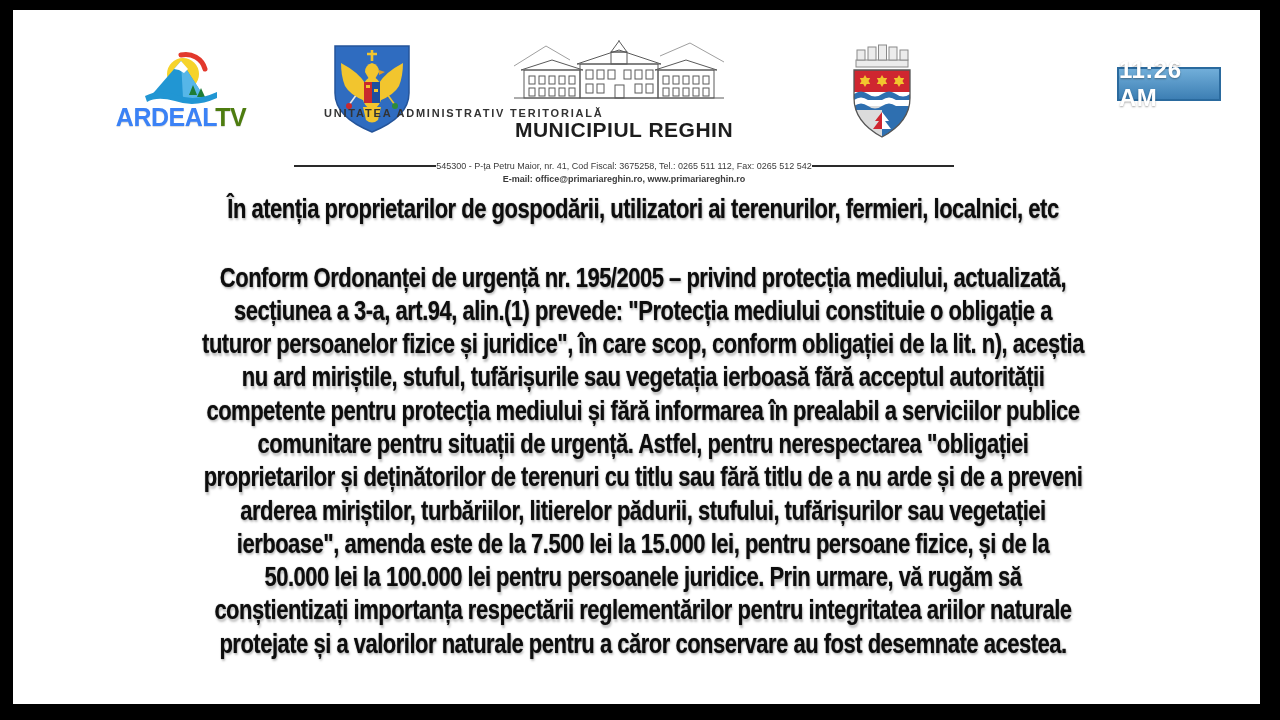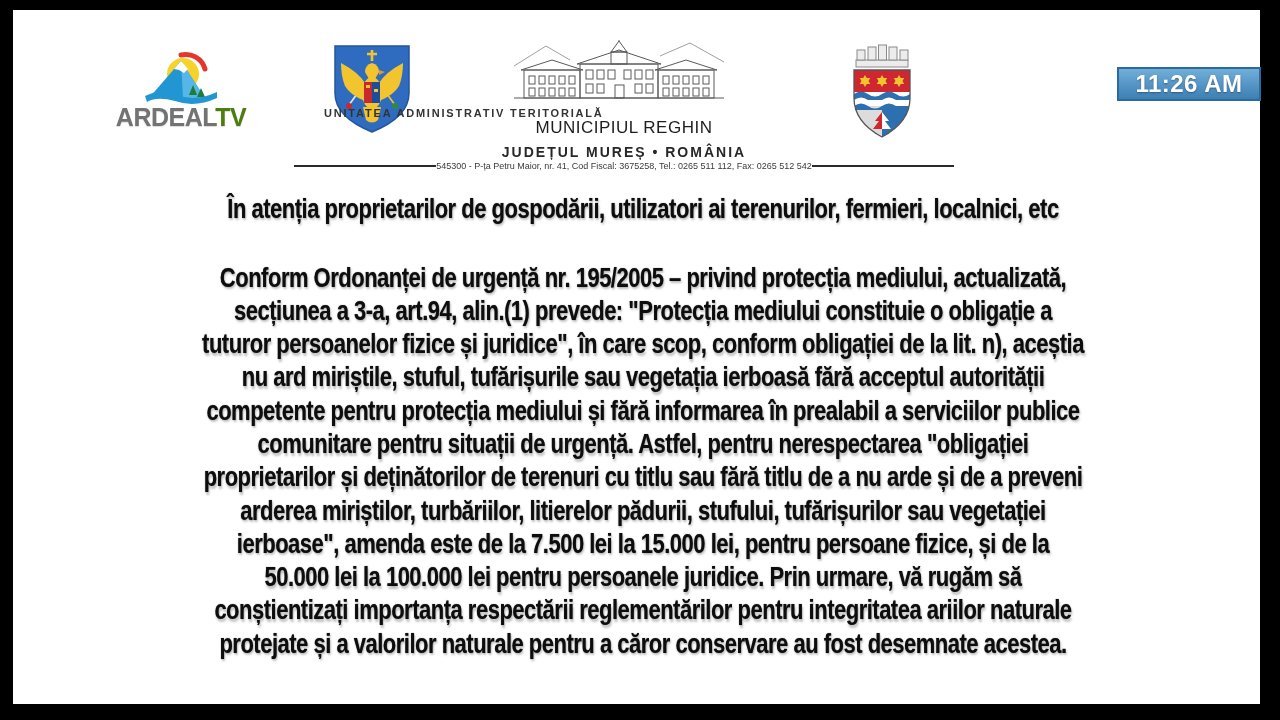--- a/index.html
+++ b/index.html
@@ -37,7 +37,7 @@
     font-size:9px; font-weight:600; color:#3a3a3a; }
 
   .clock {
-    position:absolute; left:1104px; top:57px; width:144px; height:34px;
+    position:absolute; left:1104px; top:57px; width:104px; height:34px;
     background:linear-gradient(#71aed9, #3d7fb4);
     border:2px solid #2a6a9e;
     display:flex; align-items:center; justify-content:center;

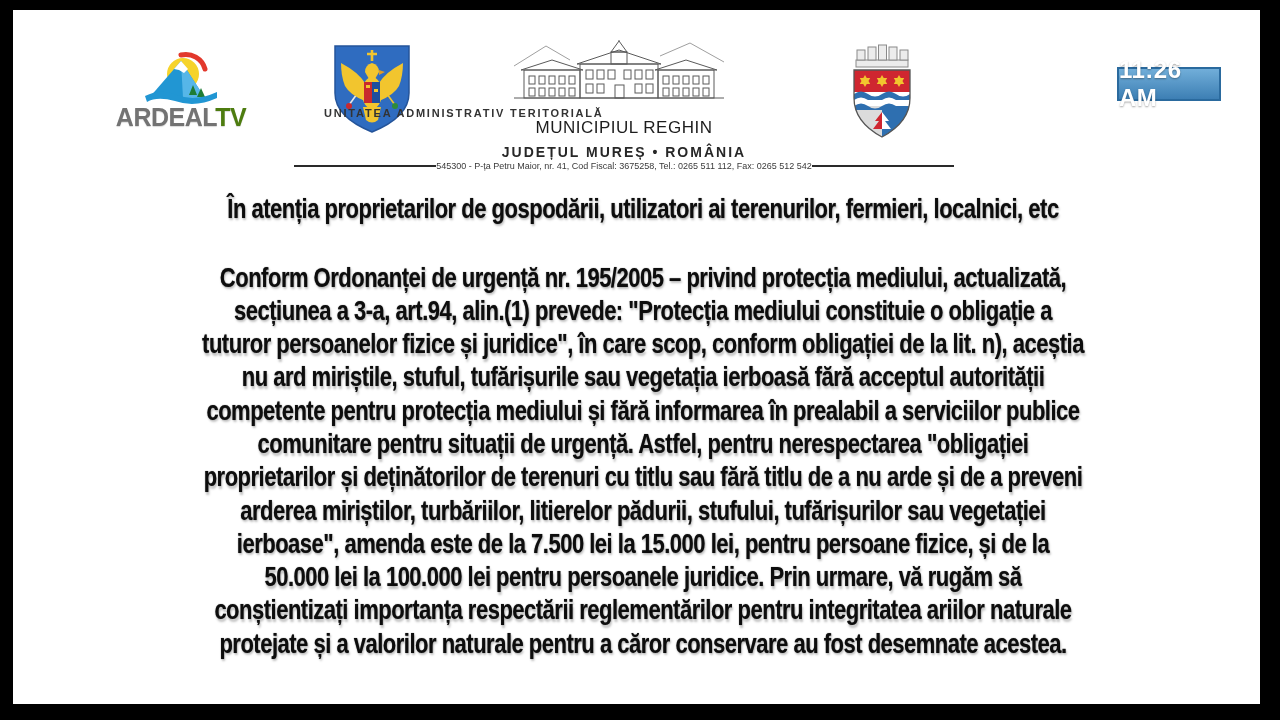--- a/index.html
+++ b/index.html
@@ -16,7 +16,7 @@
   .ardeal-logo svg { display:block; margin:0 auto; }
   .ardeal-wordmark { font-weight:bold; font-size:25px; letter-spacing:-0.5px; line-height:22px;
     text-shadow:0 1px 1px rgba(0,0,0,0.15); }
-  .ardeal-wordmark .w1 { color:#737373; }
+  .ardeal-wordmark .w1 { color:#3b82f6; }
   .ardeal-wordmark .w2 { color:#4d7c0f; }
 
   .ro-coat   { position:absolute; left:318px; top:33px; }

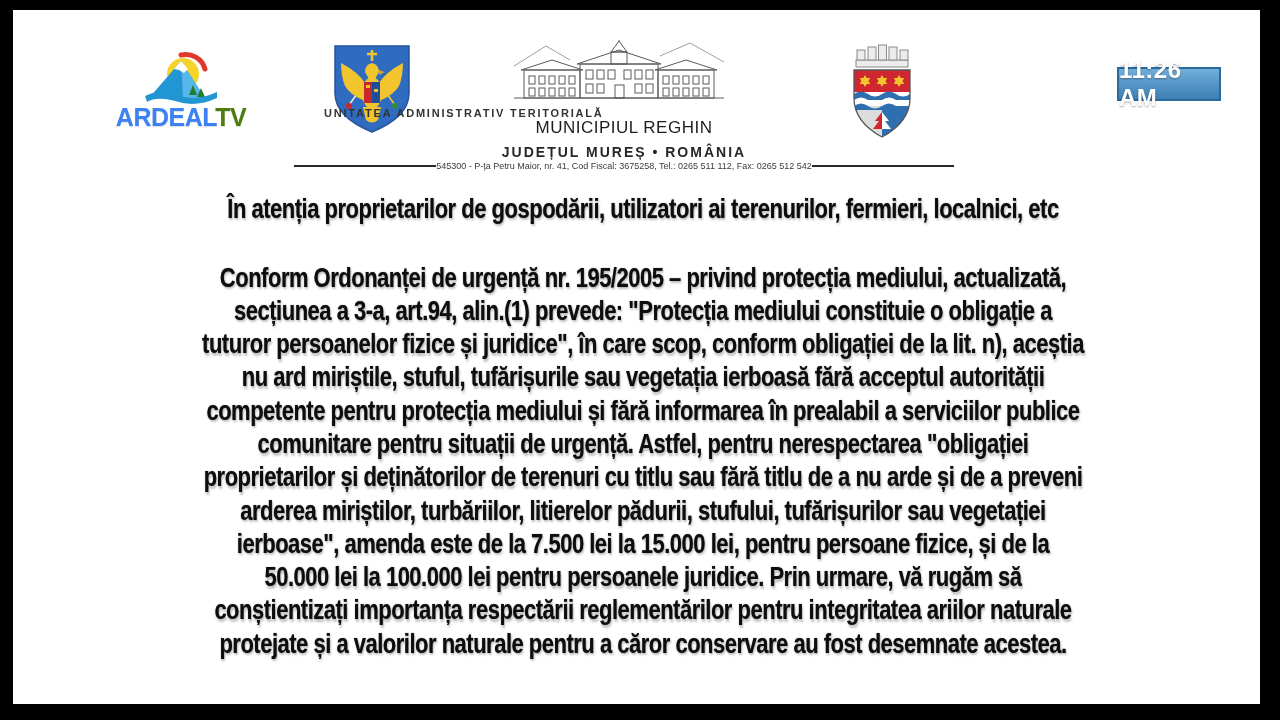--- a/index.html
+++ b/index.html
@@ -26,7 +26,7 @@
   .lh-line1 { position:absolute; left:311px; width:600px; top:97px;  
     font-size:11px; font-weight:bold; letter-spacing:1.8px; color:#333; }
   .lh-line2 { position:absolute; left:311px; width:600px; top:108px; text-align:center;
-    font-size:17px; font-weight:normal; color:#1d1d1d; letter-spacing:0.5px; }
+    font-size:21px; font-weight:bold; color:#1d1d1d; letter-spacing:0.5px; }
   .lh-line3 { position:absolute; left:311px; width:600px; top:134px; text-align:center;
     font-size:14px; font-weight:bold; letter-spacing:2px; color:#272727; }
   .lh-address-row { position:absolute; left:281px; width:660px; top:151px;

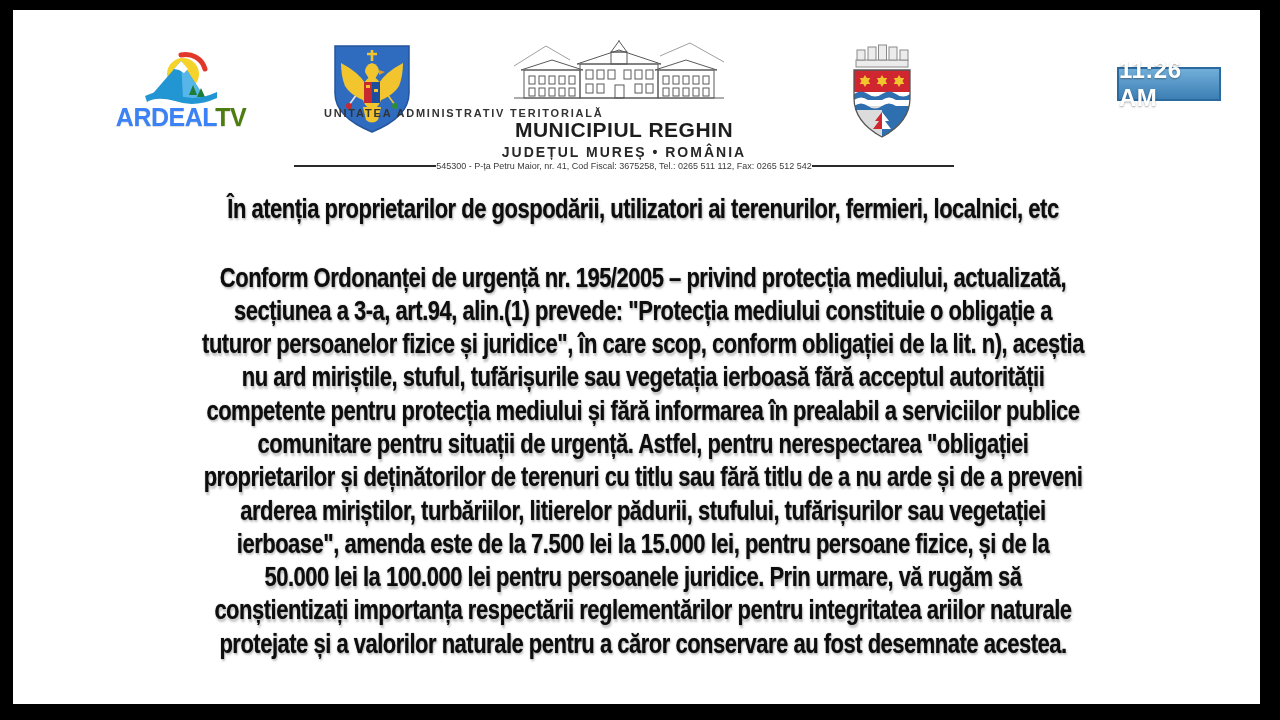--- a/index.html
+++ b/index.html
@@ -193,7 +193,6 @@
 
   <div class="lh-line1">UNITATEA ADMINISTRATIV TERITORIALĂ</div>
   <div class="lh-line2">MUNICIPIUL REGHIN</div>
-  <div class="lh-line3">JUDEȚUL MUREȘ  •  ROMÂNIA</div>
   <div class="lh-address-row">
     <div class="lh-rule"></div>
     <div class="lh-address">545300 - P-ța Petru Maior, nr. 41, Cod Fiscal: 3675258, Tel.: 0265 511 112, Fax: 0265 512 542</div>

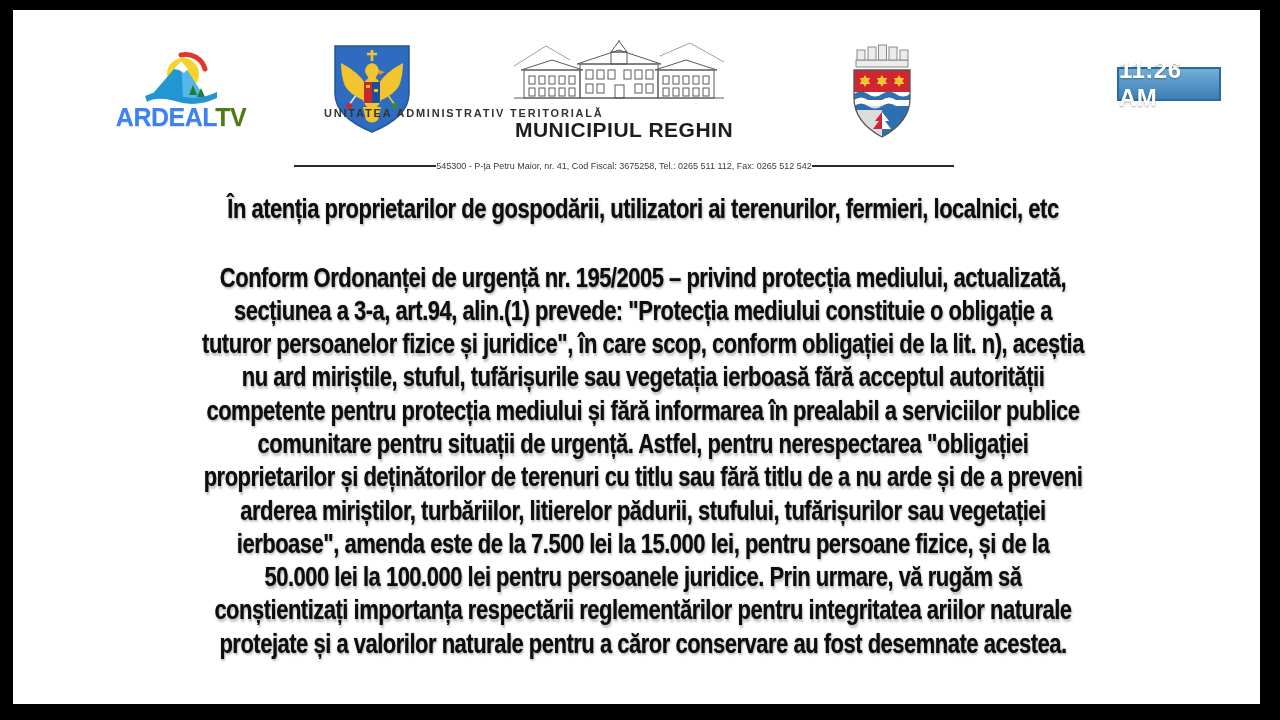--- a/index.html
+++ b/index.html
@@ -198,6 +198,7 @@
     <div class="lh-address">545300 - P-ța Petru Maior, nr. 41, Cod Fiscal: 3675258, Tel.: 0265 511 112, Fax: 0265 512 542</div>
     <div class="lh-rule"></div>
   </div>
+  <div class="lh-email">E-mail: office@primariareghin.ro, www.primariareghin.ro</div>
 
   <div class="clock">
     <span>11:26 AM</span>

